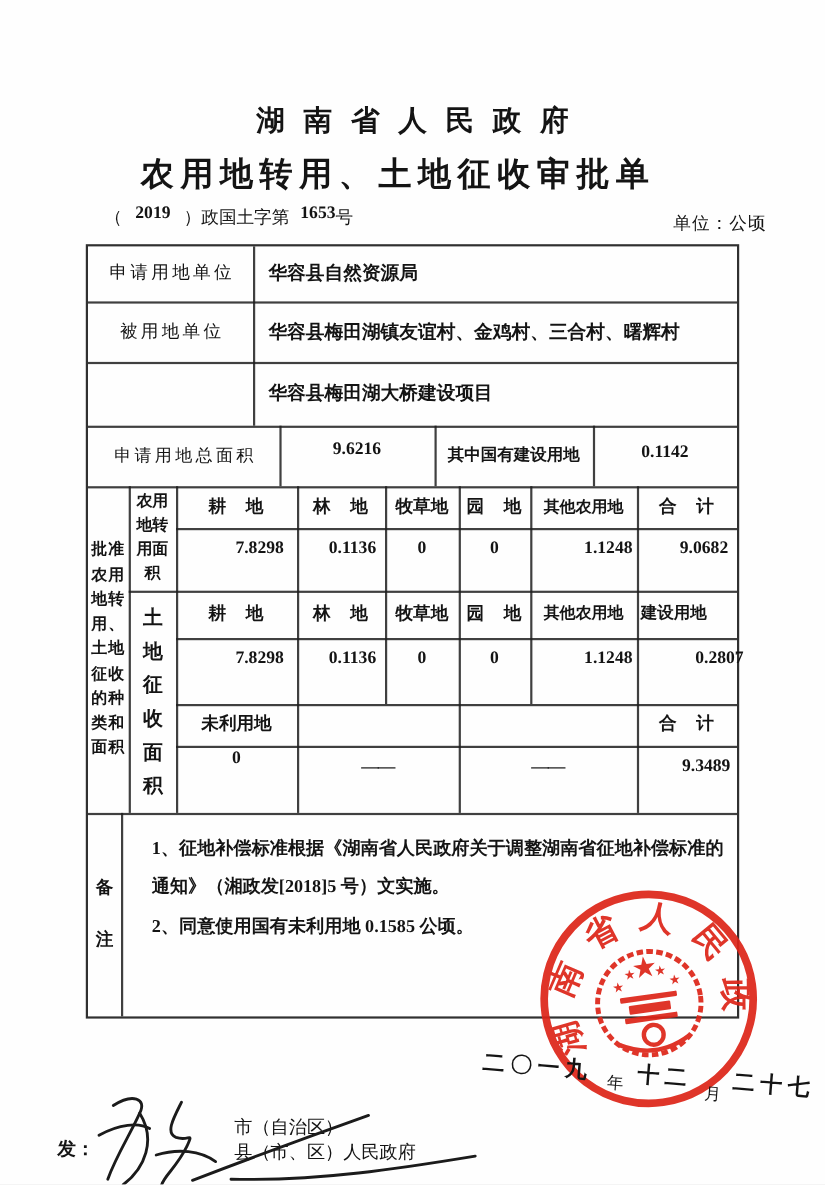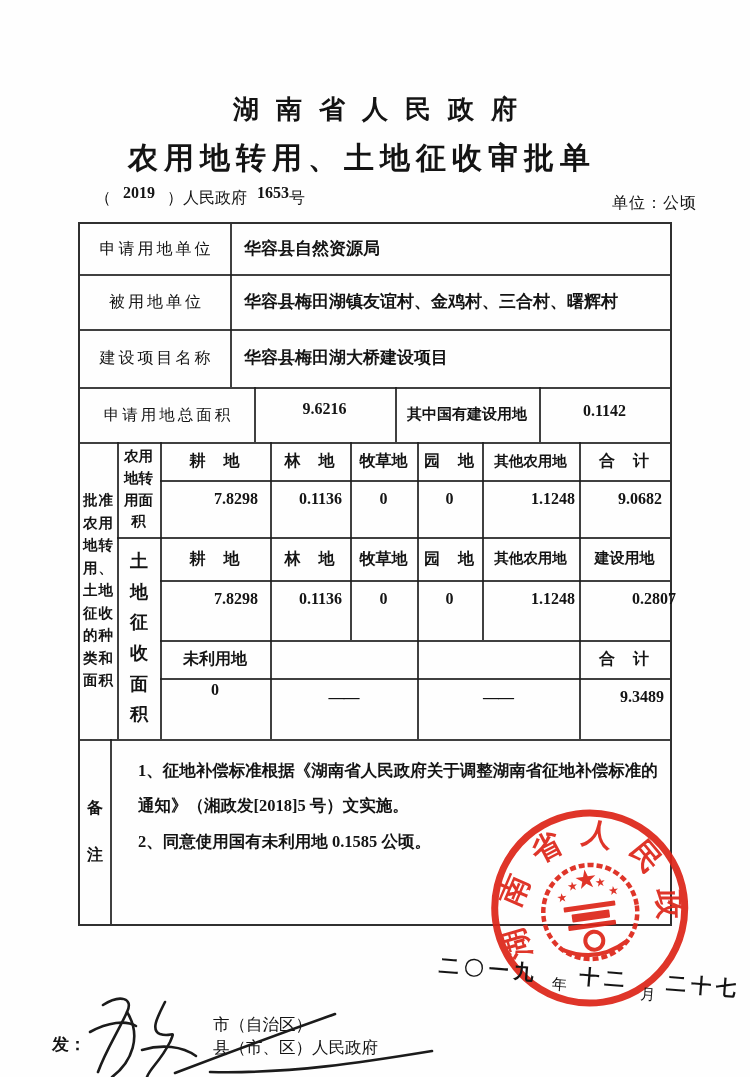--- a/index.html
+++ b/index.html
@@ -74,7 +74,7 @@
   <div class="subtitle">农用地转用、土地征收审批单</div>
 
   <div class="docnum">
-    <span>（</span><span class="gap-s"></span><span class="raised">2019</span><span class="gap-s"></span><span>）人民政府</span><span class="gap-m"></span><span class="raised">1653</span><span>号</span>
+    <span>（</span><span class="gap-s"></span><span class="raised">2019</span><span class="gap-s"></span><span>）政国土字第</span><span class="gap-m"></span><span class="raised">1653</span><span>号</span>
   </div>
   <div class="unit-label">单位：公顷</div>
 

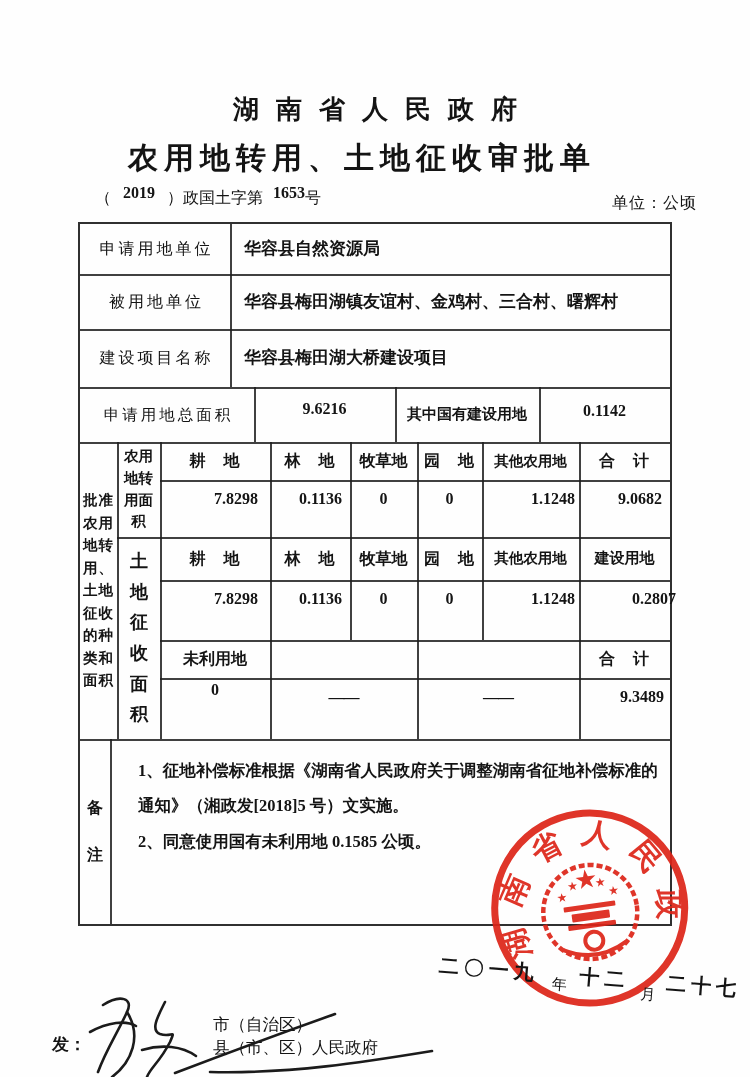--- a/index.html
+++ b/index.html
@@ -110,7 +110,6 @@
     <div class="cell lbl" style="left:0;top:50px;width:150px;height:55px;">被用地单位</div>
     <div class="cell val" style="left:152px;top:50px;width:436px;height:55px;">华容县梅田湖镇友谊村、金鸡村、三合村、曙辉村</div>
 
-    <div class="cell lbl" style="left:0;top:105px;width:150px;height:58px;">建设项目名称</div>
     <div class="cell val" style="left:152px;top:105px;width:436px;height:58px;">华容县梅田湖大桥建设项目</div>
 
     <div class="cell lbl" style="left:0;top:163px;width:174px;height:55px;font-size:15.5px;">申请用地总面积</div>

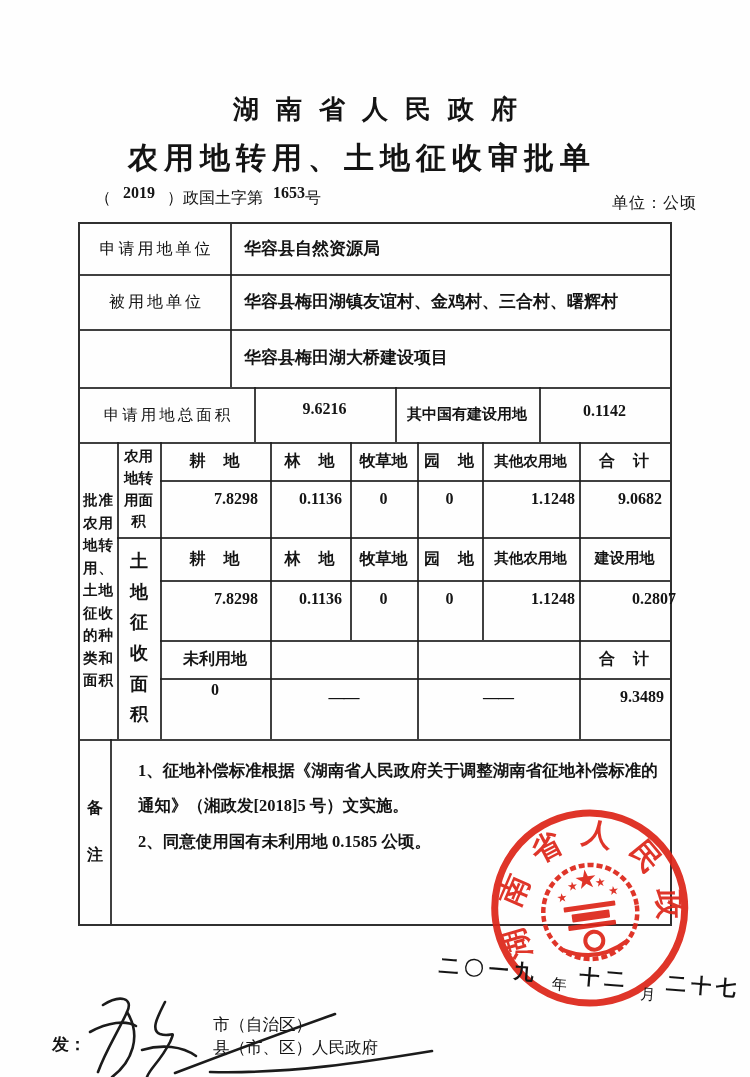--- a/index.html
+++ b/index.html
@@ -144,7 +144,7 @@
     <div class="cell hdr" style="left:270px;top:313px;width:67px;height:43px;letter-spacing:0;">牧草地</div>
     <div class="cell hdr" style="left:337px;top:313px;width:65px;height:43px;">园　地</div>
     <div class="cell hdr" style="left:402px;top:313px;width:97px;height:43px;font-size:14.5px;letter-spacing:0;">其他农用地</div>
-    <div class="cell hdr" style="left:499px;top:313px;width:91px;height:43px;font-size:15px;letter-spacing:0;">建设用地</div>
+    <div class="cell hdr" style="left:487px;top:313px;width:91px;height:43px;font-size:15px;letter-spacing:0;">建设用地</div>
 
     <div class="cell num" style="left:80px;top:356px;width:110px;height:45px;padding-right:12px;">7.8298</div>
     <div class="cell num" style="left:190px;top:356px;width:80px;height:45px;padding-right:8px;">0.1136</div>

